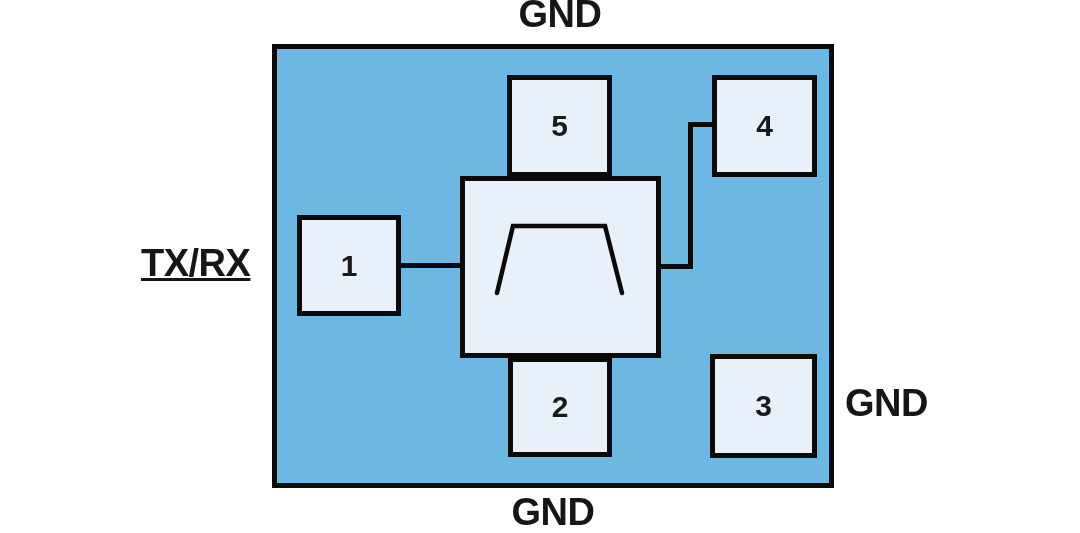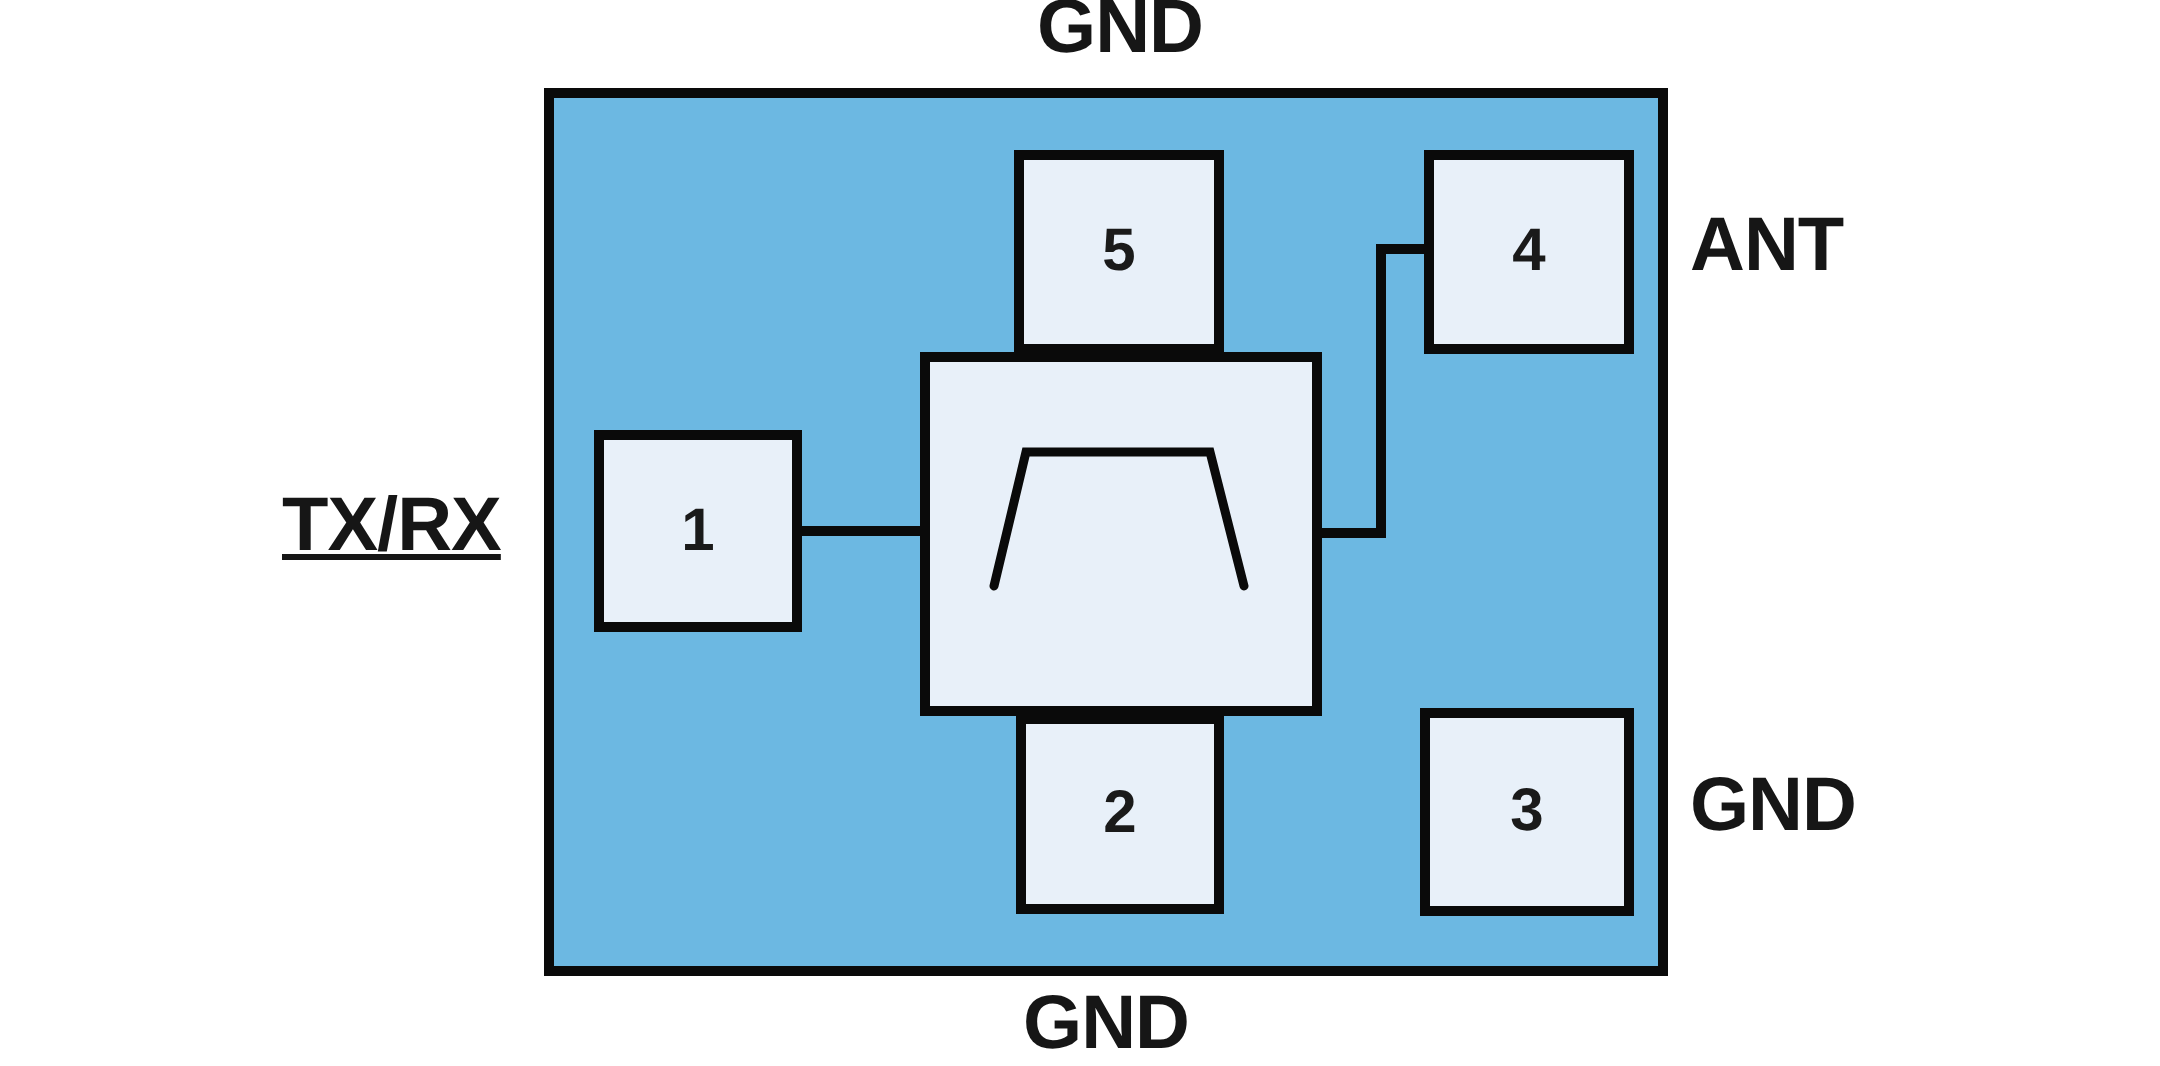--- a/index.html
+++ b/index.html
@@ -129,7 +129,6 @@
 
   <div class="label label-left">TX/RX</div>
 
-  <div class="label label-ant">ANT</div>
 
   <div class="label label-gnd-r">GND</div>
 

